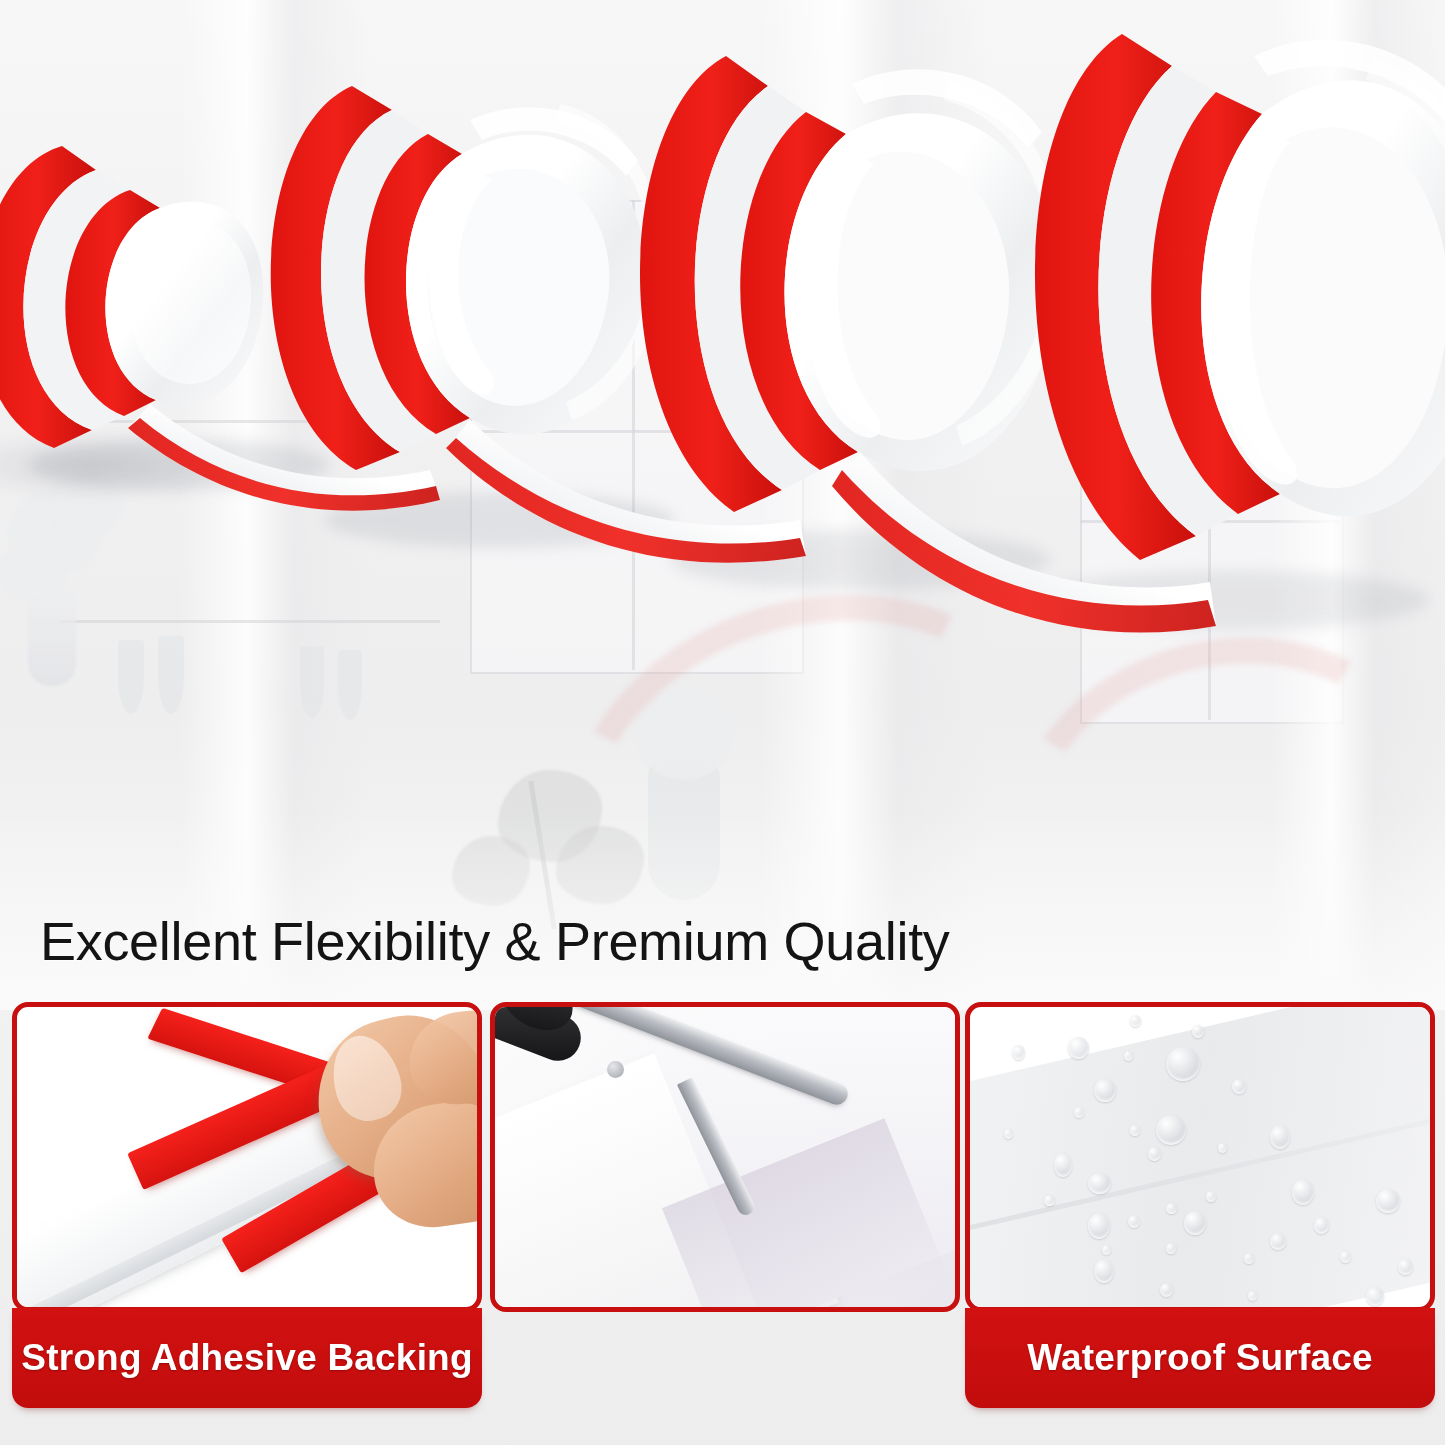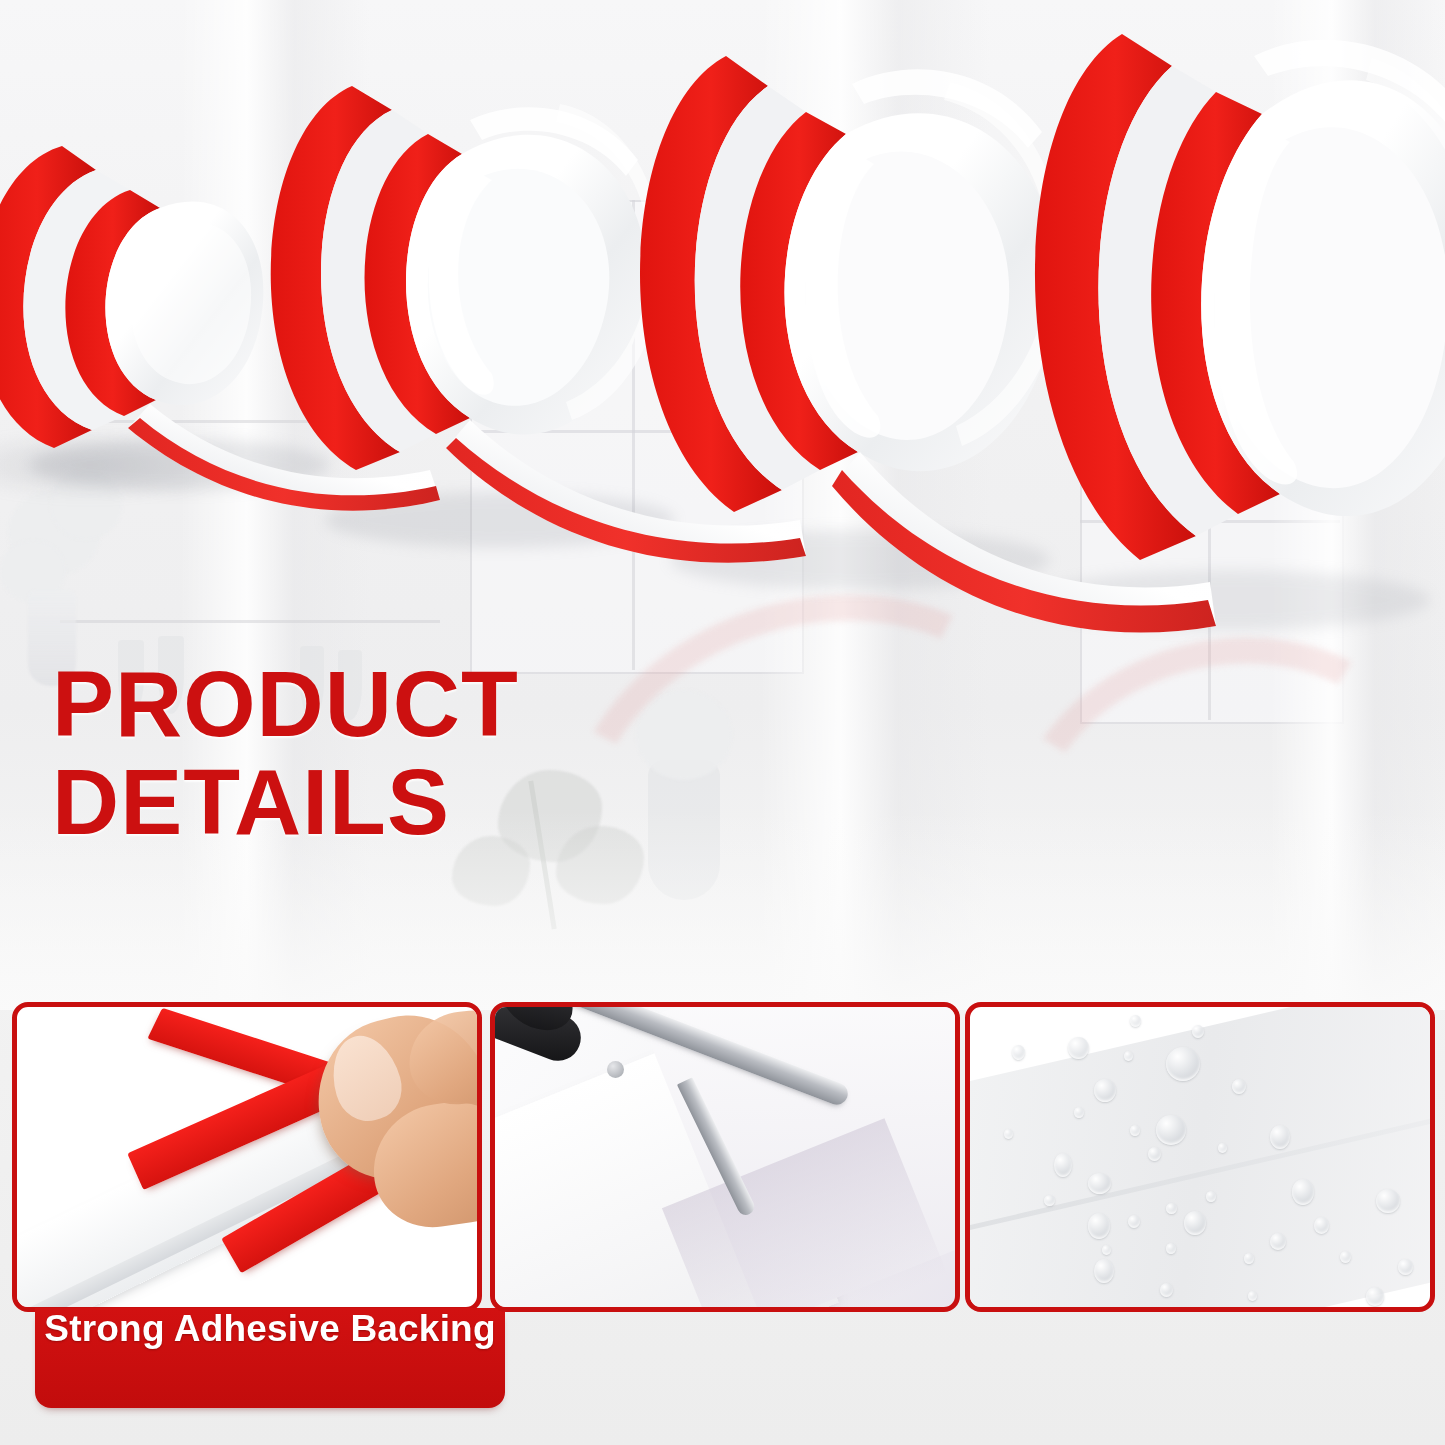--- a/index.html
+++ b/index.html
@@ -255,10 +255,6 @@
     </svg>
   </div>
 
-  <div class="headline">
-    <div class="line">PRODUCT</div>
-    <div class="line">DETAILS</div>
-  </div>
 
   <div class="features">
 

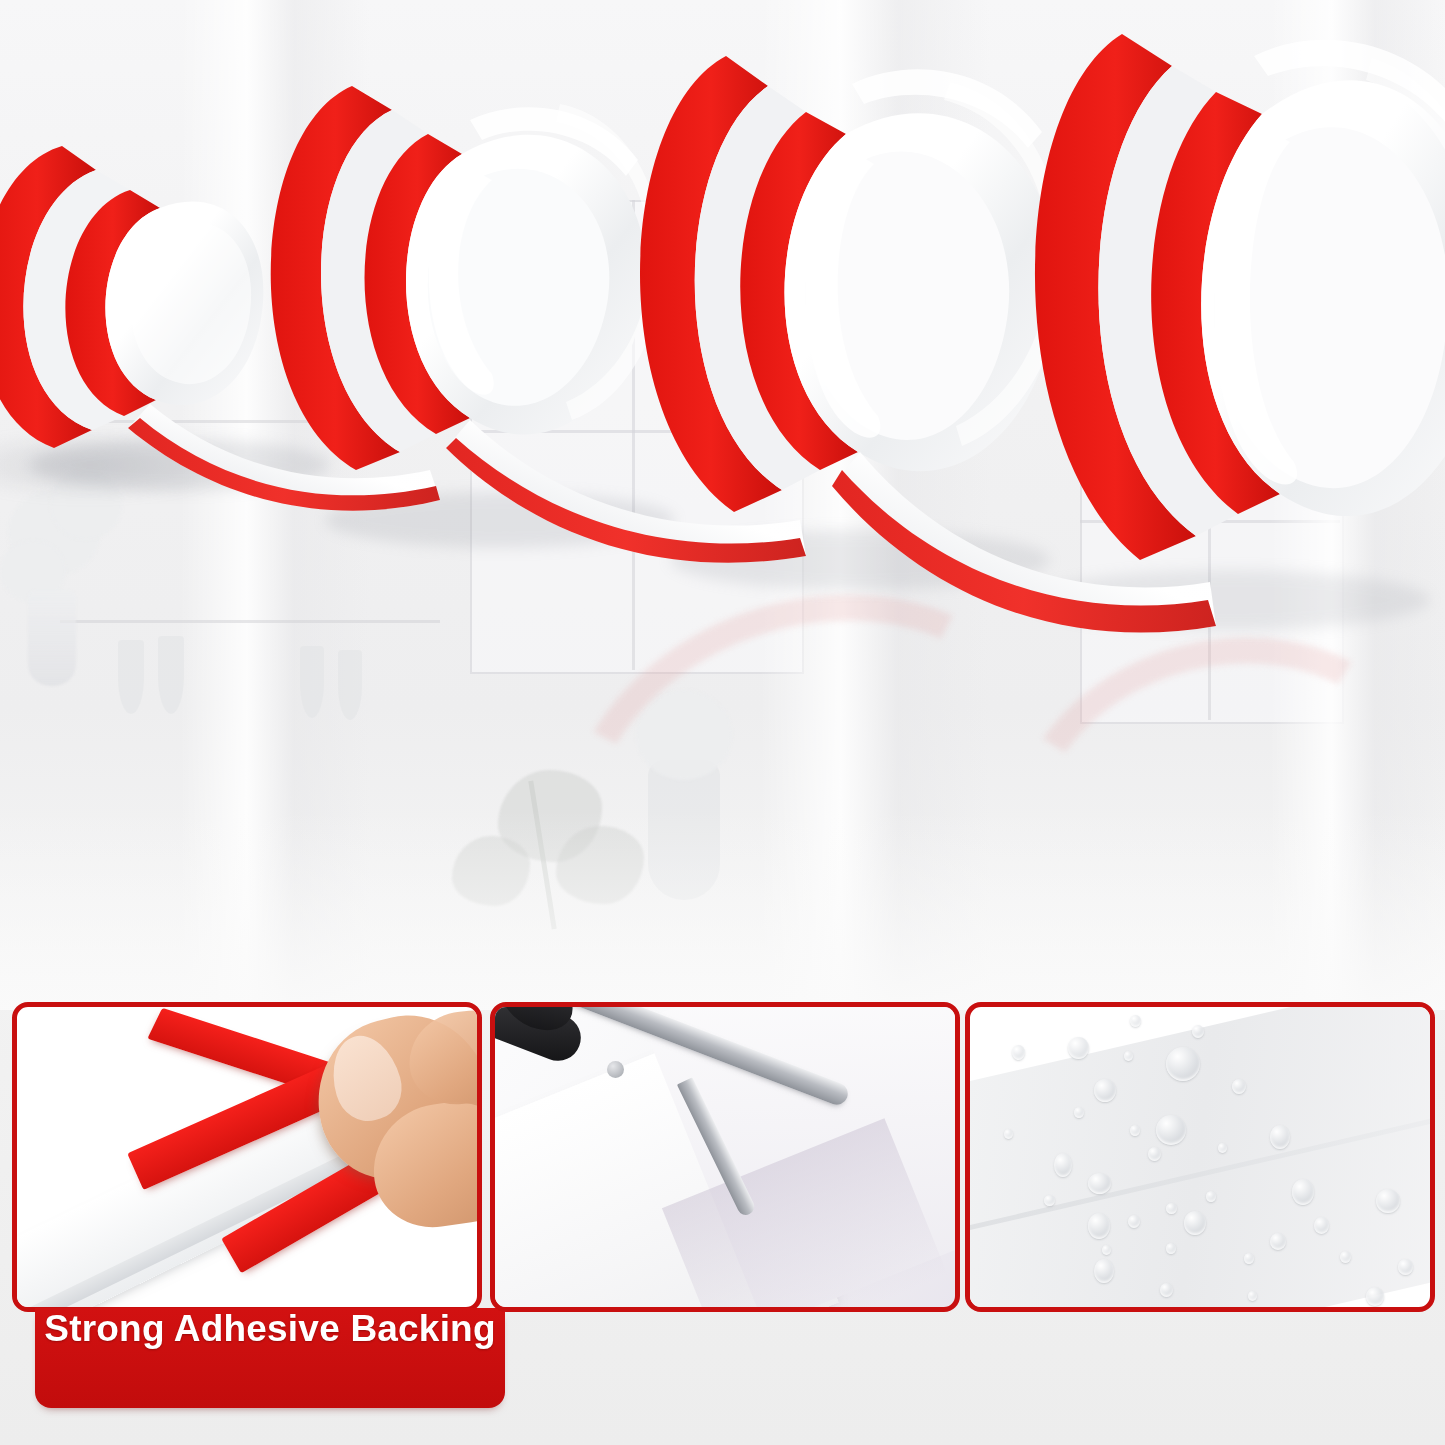--- a/index.html
+++ b/index.html
@@ -255,6 +255,7 @@
     </svg>
   </div>
 
+  <div class="subtitle">Excellent Flexibility &amp; Premium Quality</div>
 
   <div class="features">
 

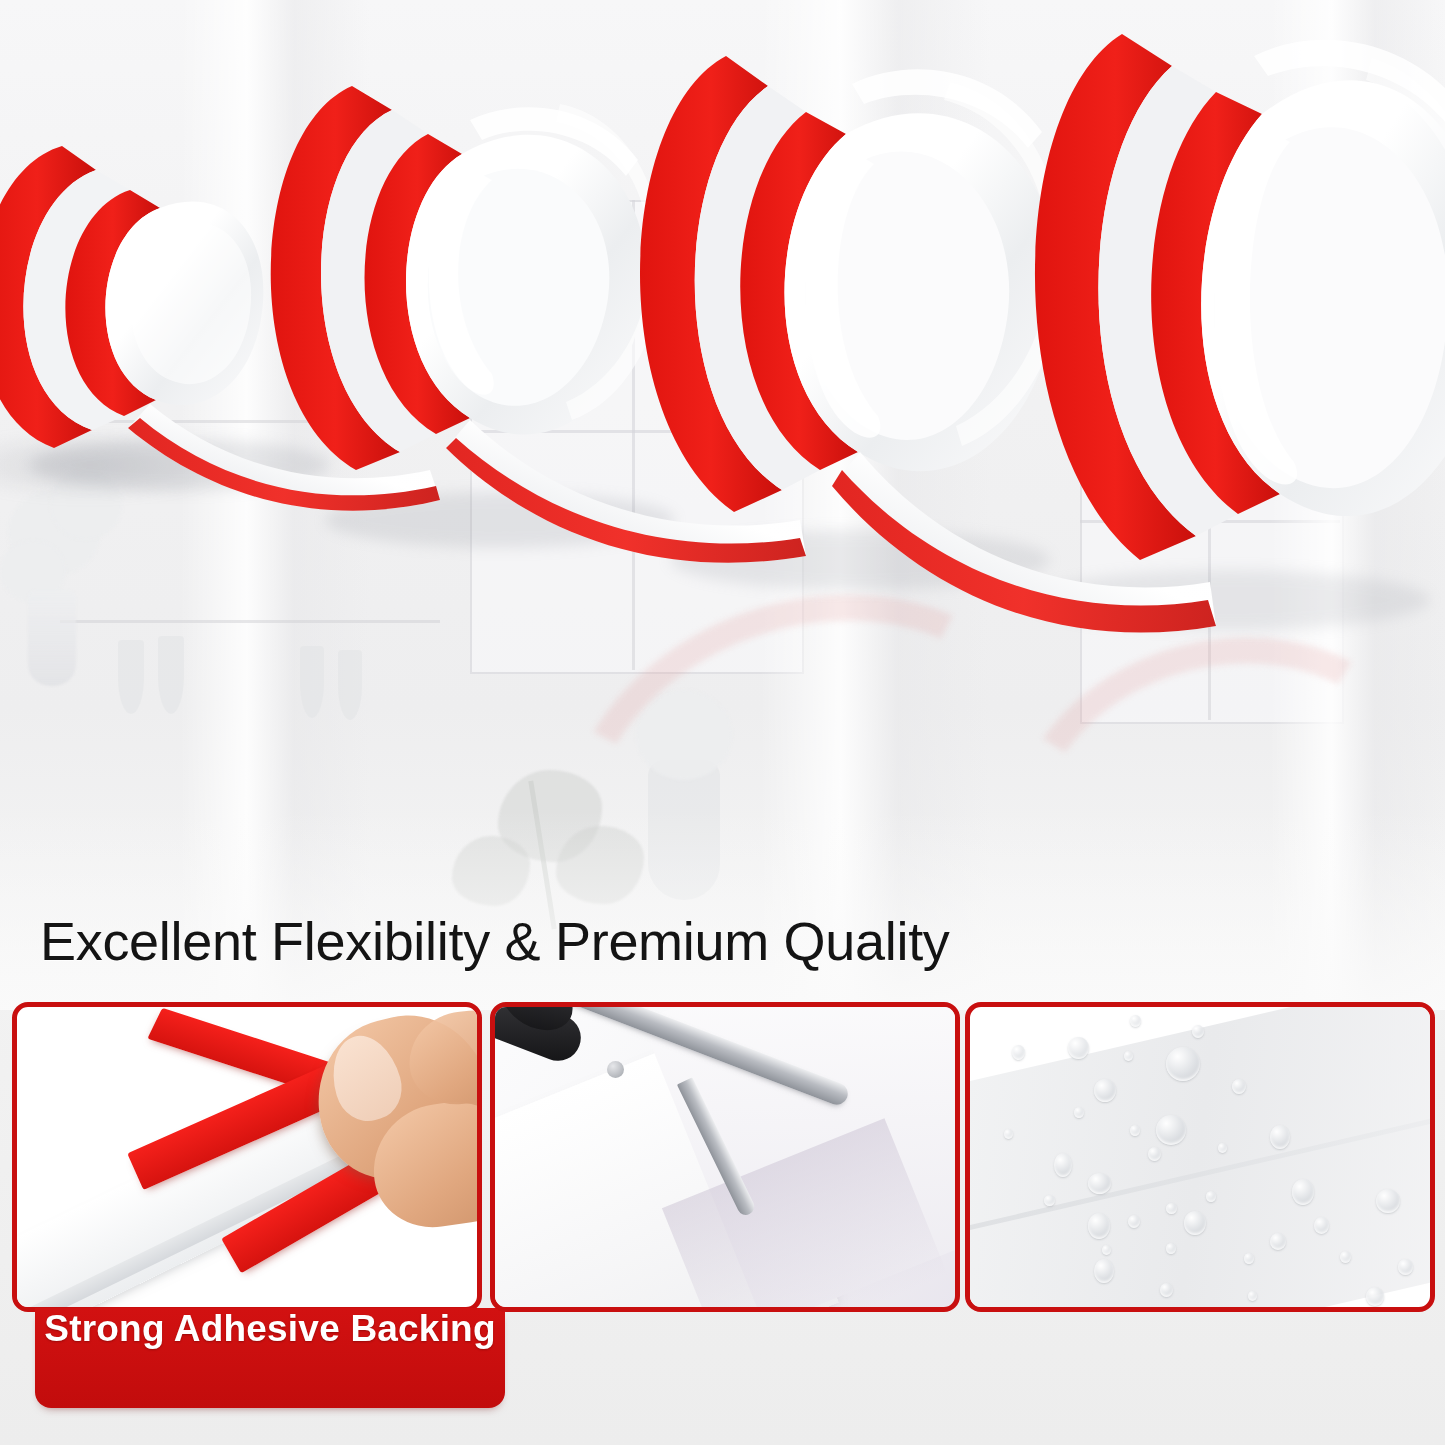--- a/index.html
+++ b/index.html
@@ -81,9 +81,8 @@
     height:100px;width:100%;
     background:linear-gradient(180deg,#D21111 0%,#C20C0C 100%);
     border-radius:0 0 16px 16px;
-    display:flex;justify-content:center;
+    display:flex;align-items:center;justify-content:center;
     box-shadow:0 5px 9px -5px rgba(120,30,30,.55);
-    margin-left:23px;
   }
   .caption span{
     color:#ffffff;font-weight:bold;font-size:37px;letter-spacing:.2px;

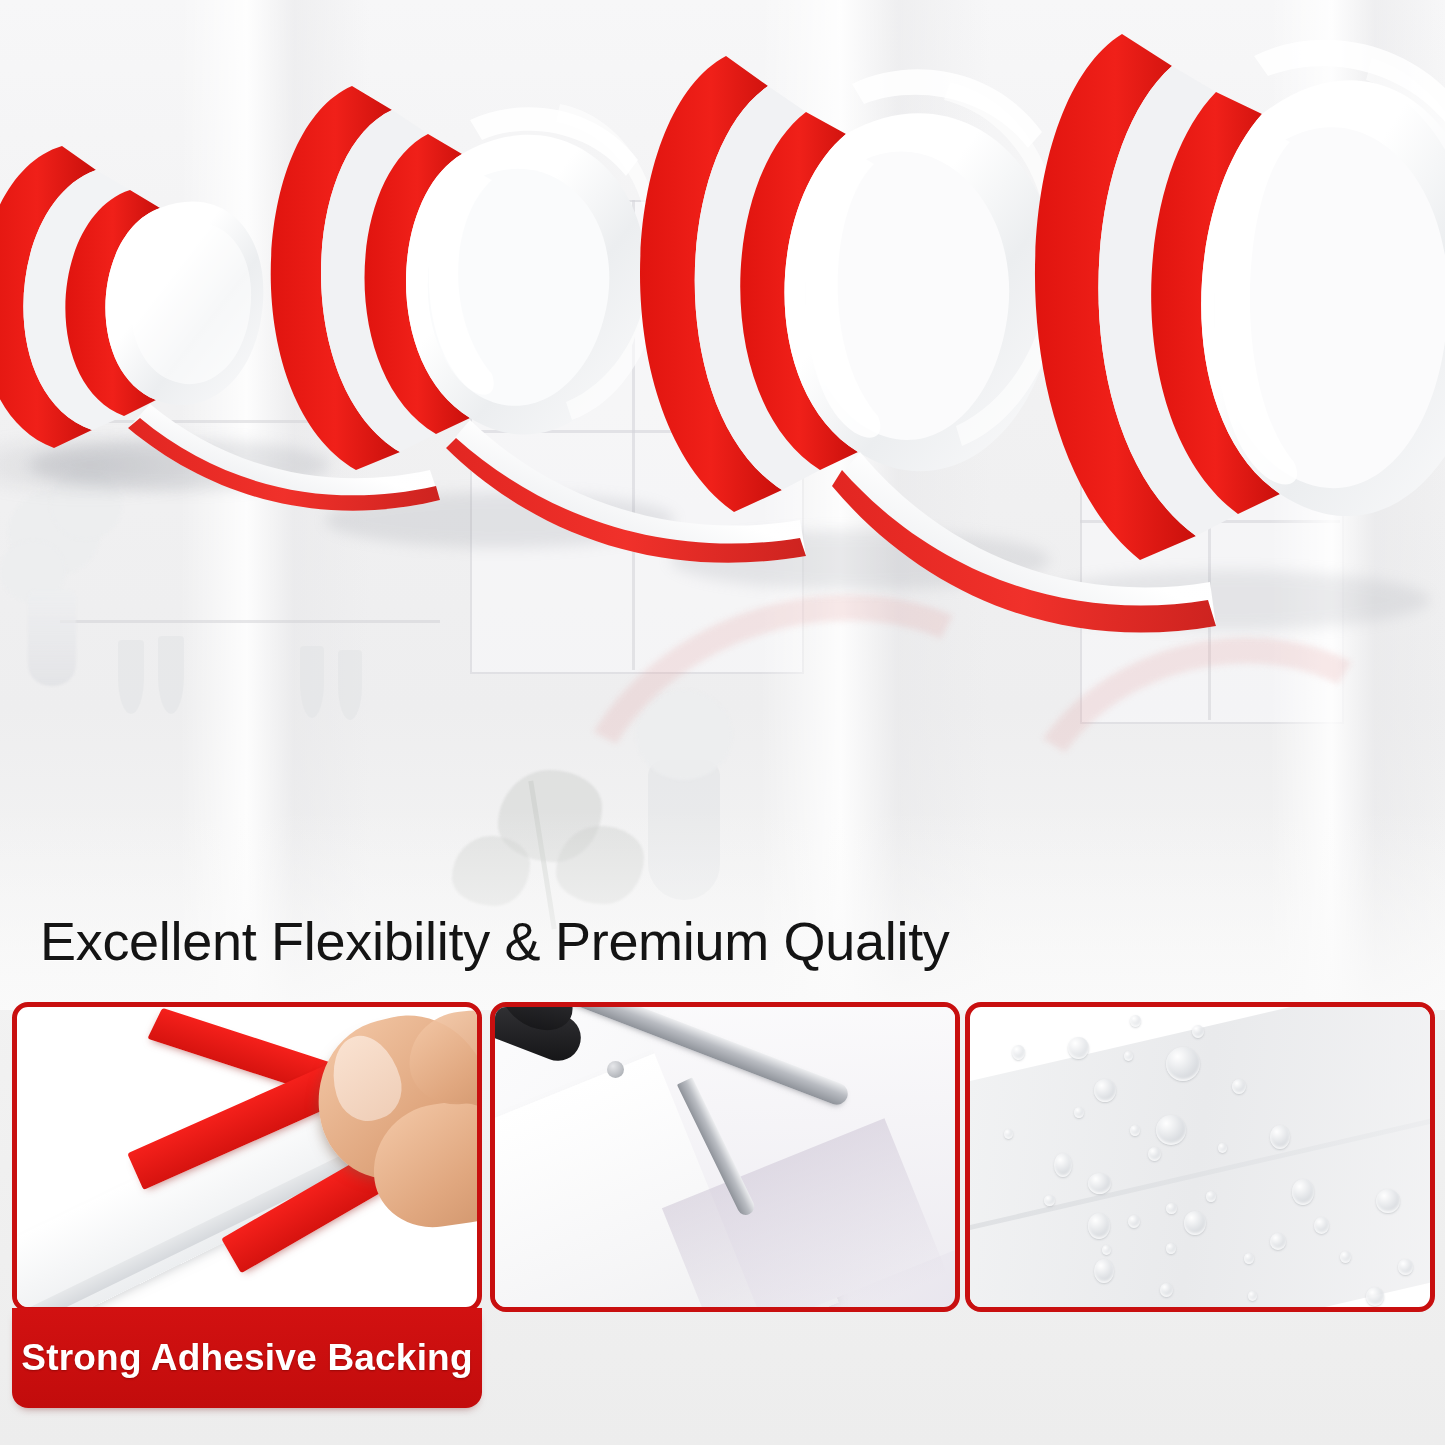--- a/index.html
+++ b/index.html
@@ -335,6 +335,9 @@
         <div class="drop" style="left:396px;top:280px;width:18px;height:19px;"></div>
         <div class="drop" style="left:278px;top:284px;width:9px;height:10px;"></div>
       </div>
+      <div class="caption">
+        <span>Waterproof Surface</span>
+      </div>
     </div>
 
   </div>

